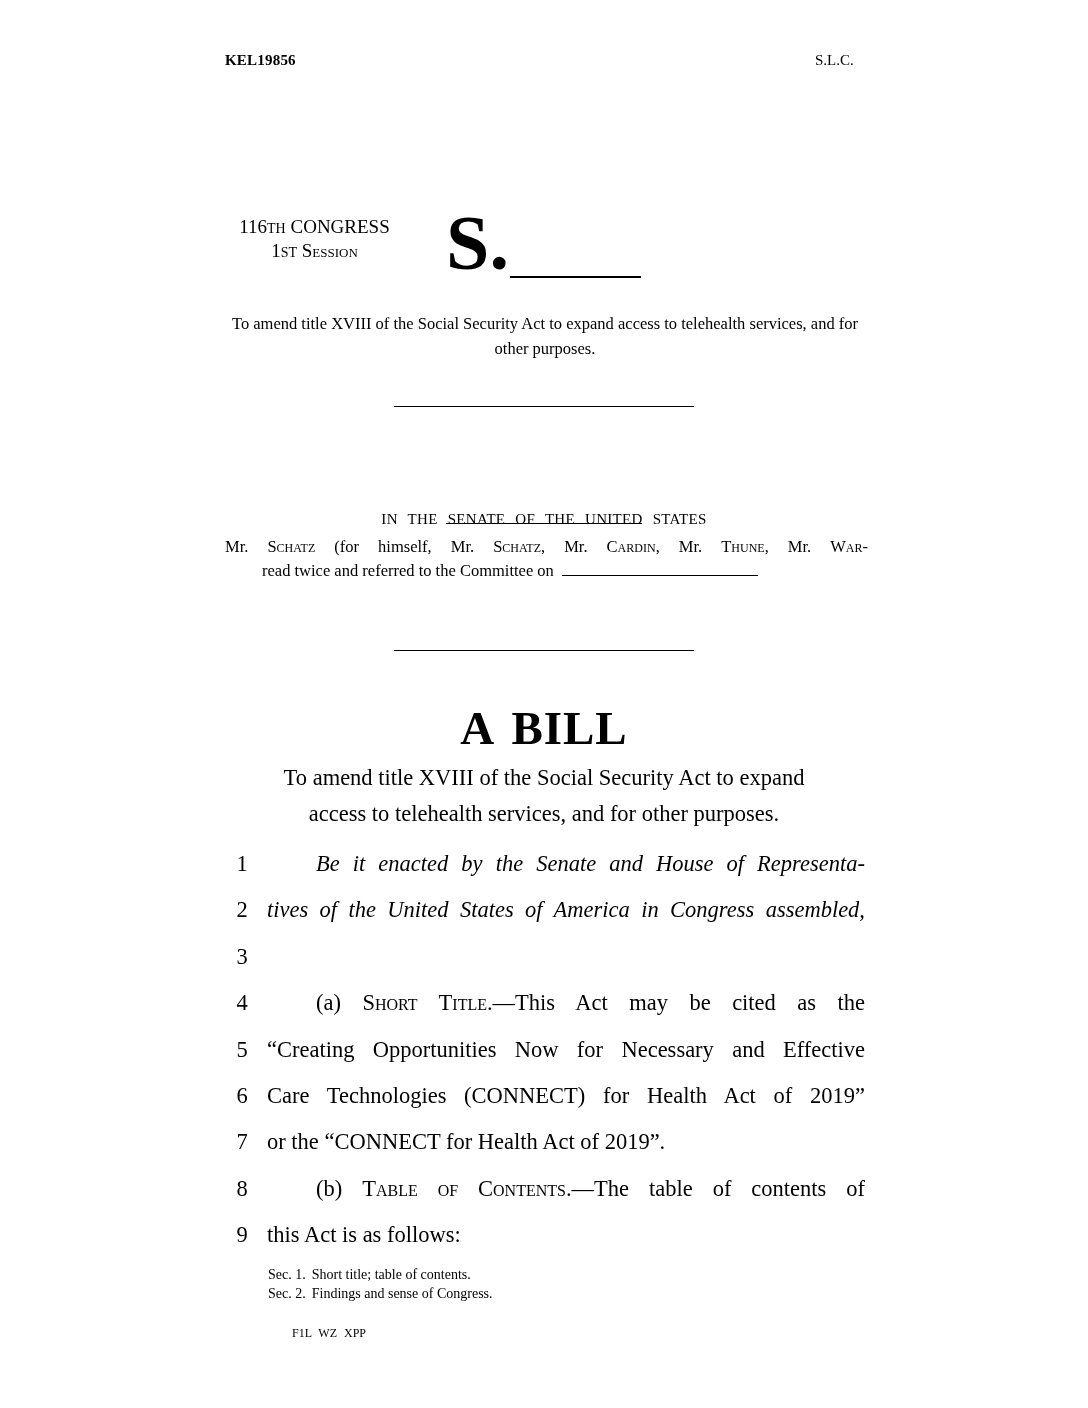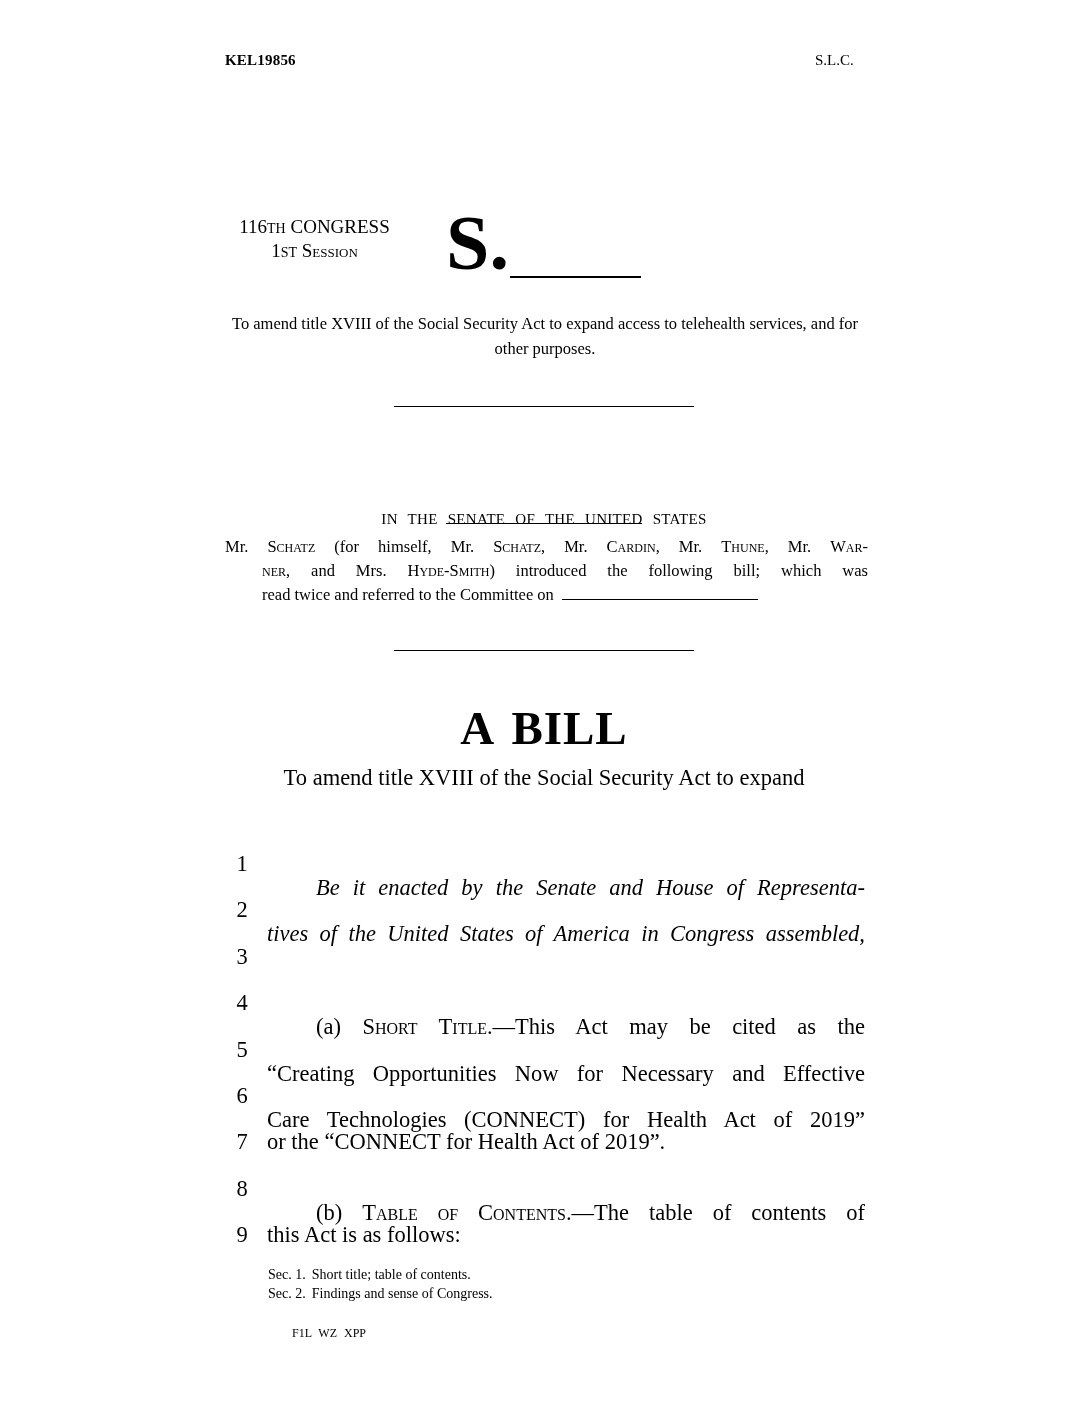--- a/index.html
+++ b/index.html
@@ -180,7 +180,6 @@
 
 <div class="abs sponsors">
   <p class="l1"><span>Mr. </span><span class="sc">Schatz</span><span> (for himself, Mr. </span><span class="sc">Schatz</span><span>, Mr. </span><span class="sc">Cardin</span><span>, Mr. </span><span class="sc">Thune</span><span>, Mr. </span><span class="sc">War-</span></p>
-  <p class="indent l1"><span class="sc">ner</span><span>, and Mrs. </span><span class="sc">Hyde-Smith</span><span>) introduced the following bill; which was</span></p>
   <p class="indent"><span>read twice and referred to the Committee on</span><span class="committee-blank"></span></p>
 </div>
 

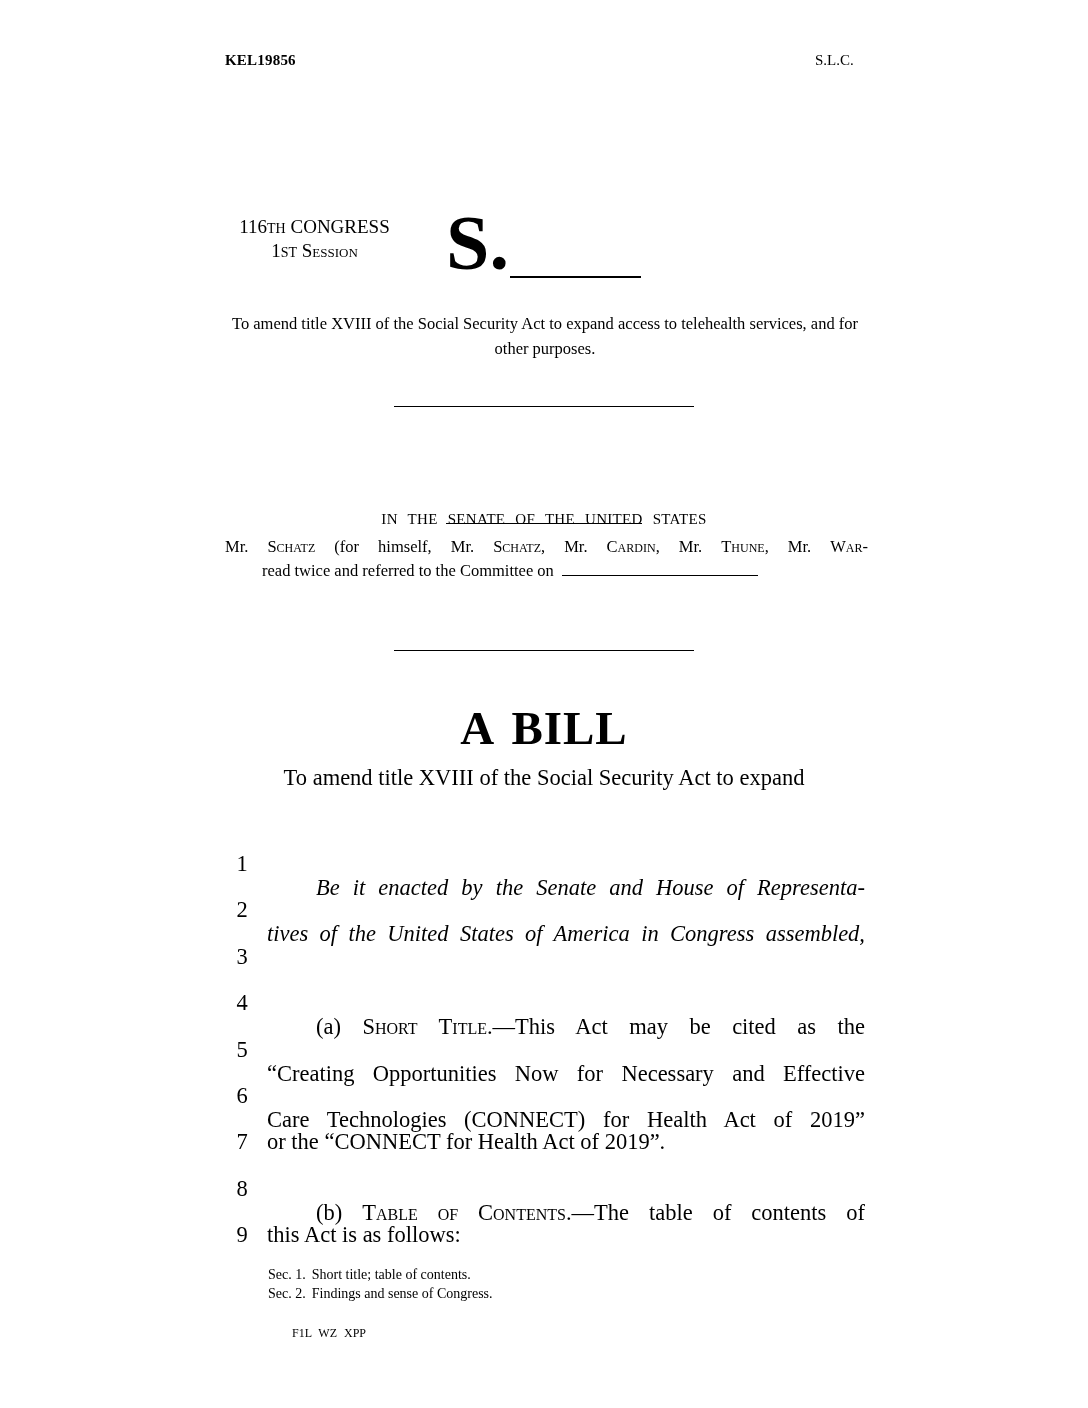--- a/index.html
+++ b/index.html
@@ -189,6 +189,7 @@
 
 <div class="abs purpose-big">
   <div>To amend title XVIII of the Social Security Act to expand</div>
+  <div>access to telehealth services, and for other purposes.</div>
 </div>
 
 <div class="abs lines">

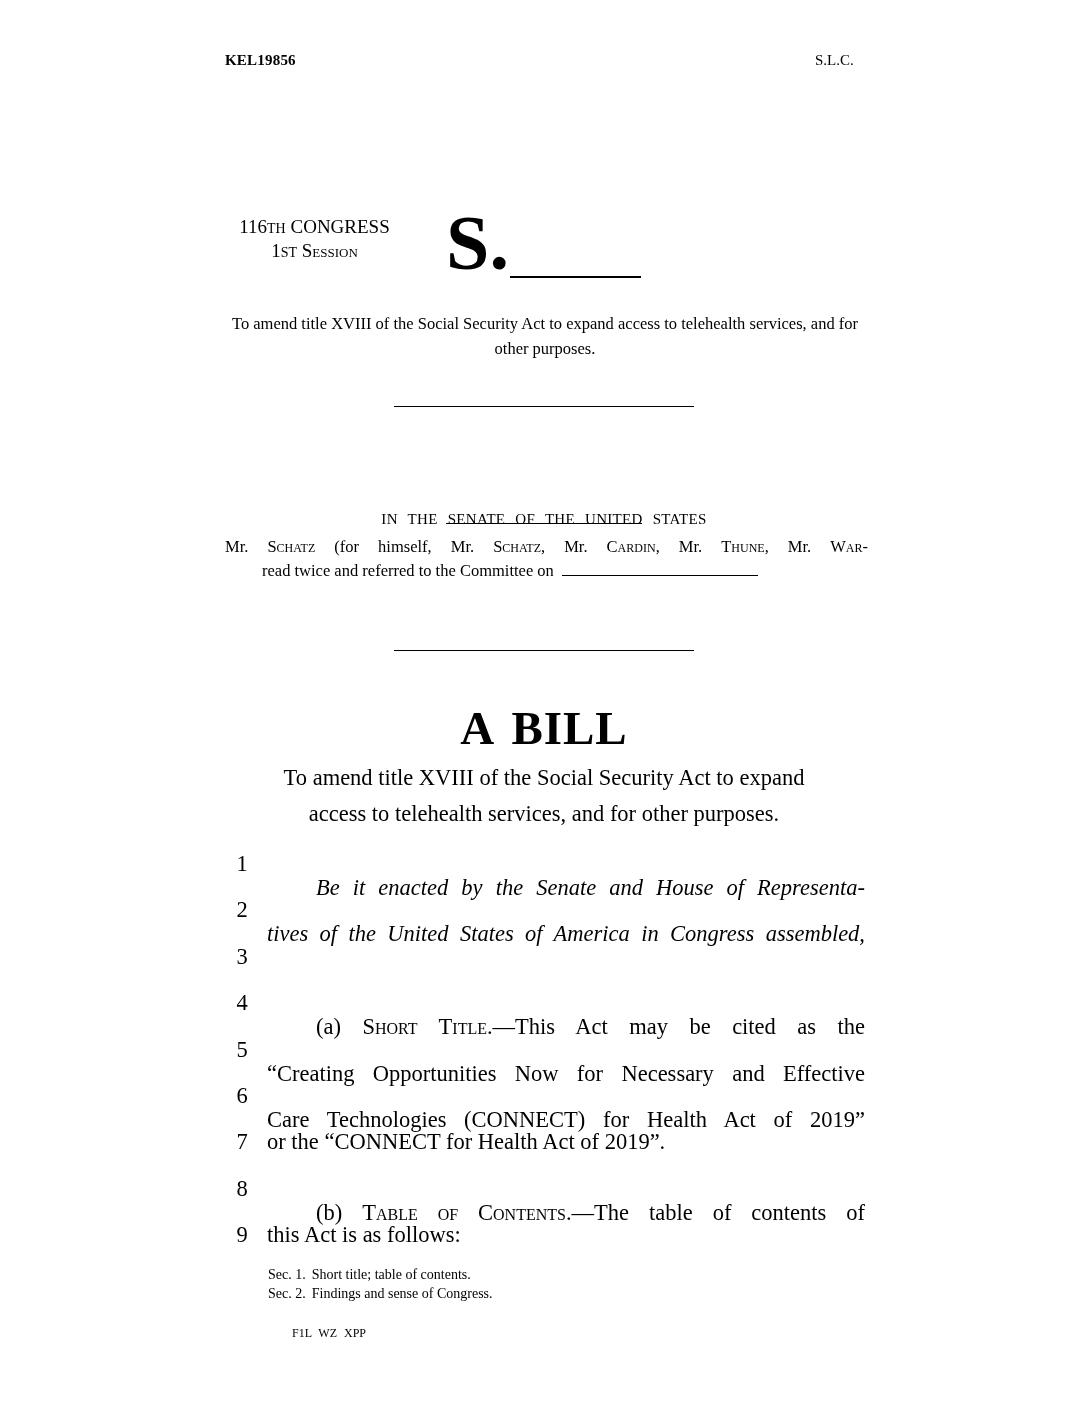--- a/index.html
+++ b/index.html
@@ -129,7 +129,6 @@
       text-align: justify;
       text-align-last: justify;
       white-space: normal;
-      margin-top: 24px;
     }
     .ltext.indent { padding-left: 49px; width: 549px; }
     .italic { font-style: italic; }

